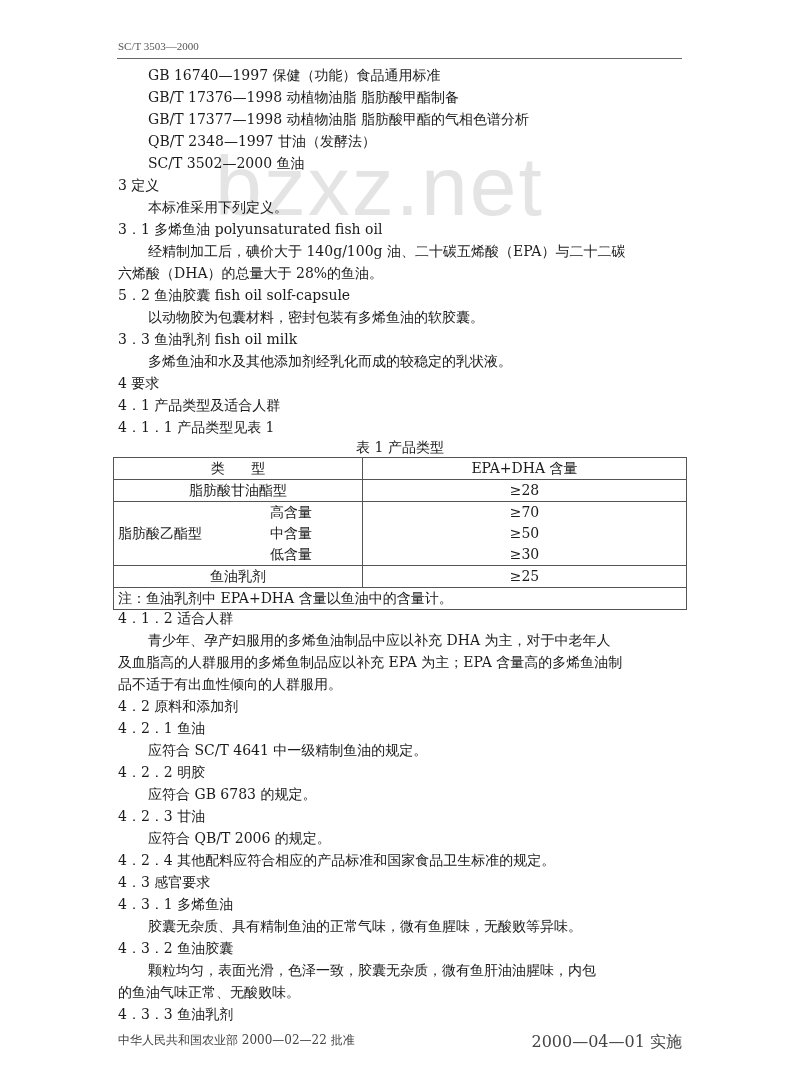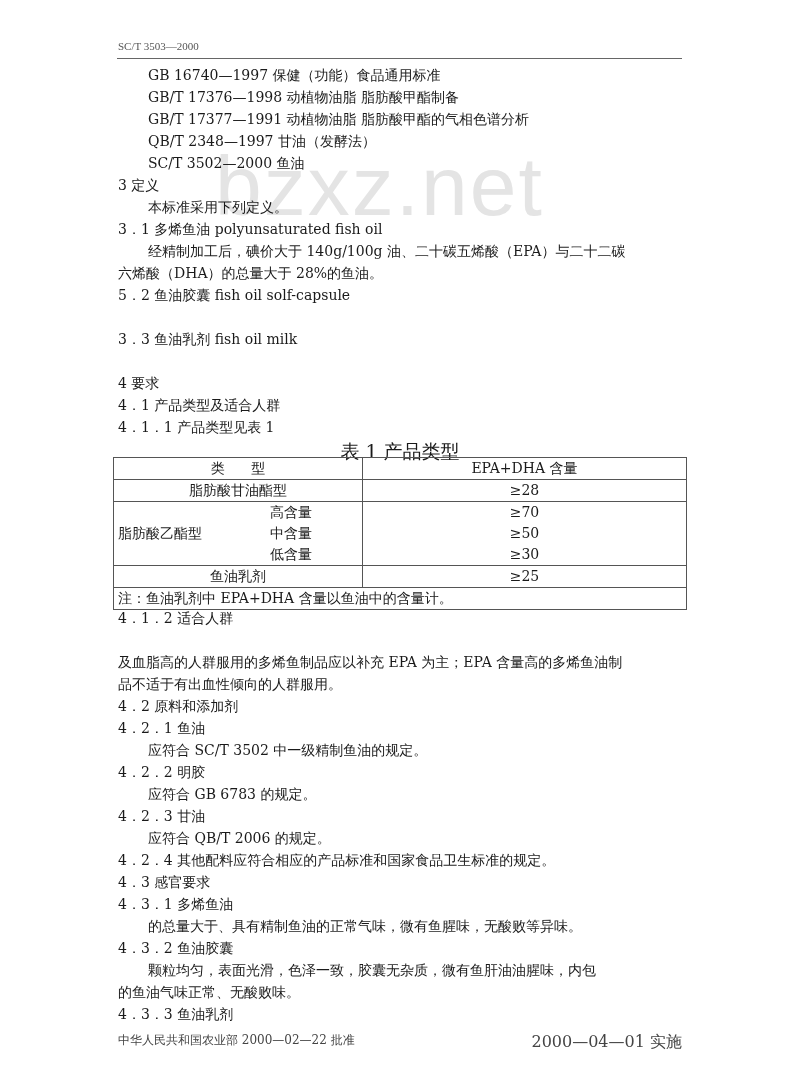--- a/index.html
+++ b/index.html
@@ -36,7 +36,7 @@
 
   <div class="line l1" style="top:66px">GB 16740—1997  保健（功能）食品通用标准</div>
   <div class="line l1" style="top:88px">GB/T 17376—1998  动植物油脂  脂肪酸甲酯制备</div>
-  <div class="line l1" style="top:110px">GB/T 17377—1991  动植物油脂  脂肪酸甲酯的气相色谱分析</div>
+  <div class="line l1" style="top:110px">GB/T 17377—1998  动植物油脂  脂肪酸甲酯的气相色谱分析</div>
   <div class="line l1" style="top:132px">QB/T 2348—1997 甘油（发酵法）</div>
   <div class="line l1" style="top:154px">SC/T 3502—2000  鱼油</div>
 

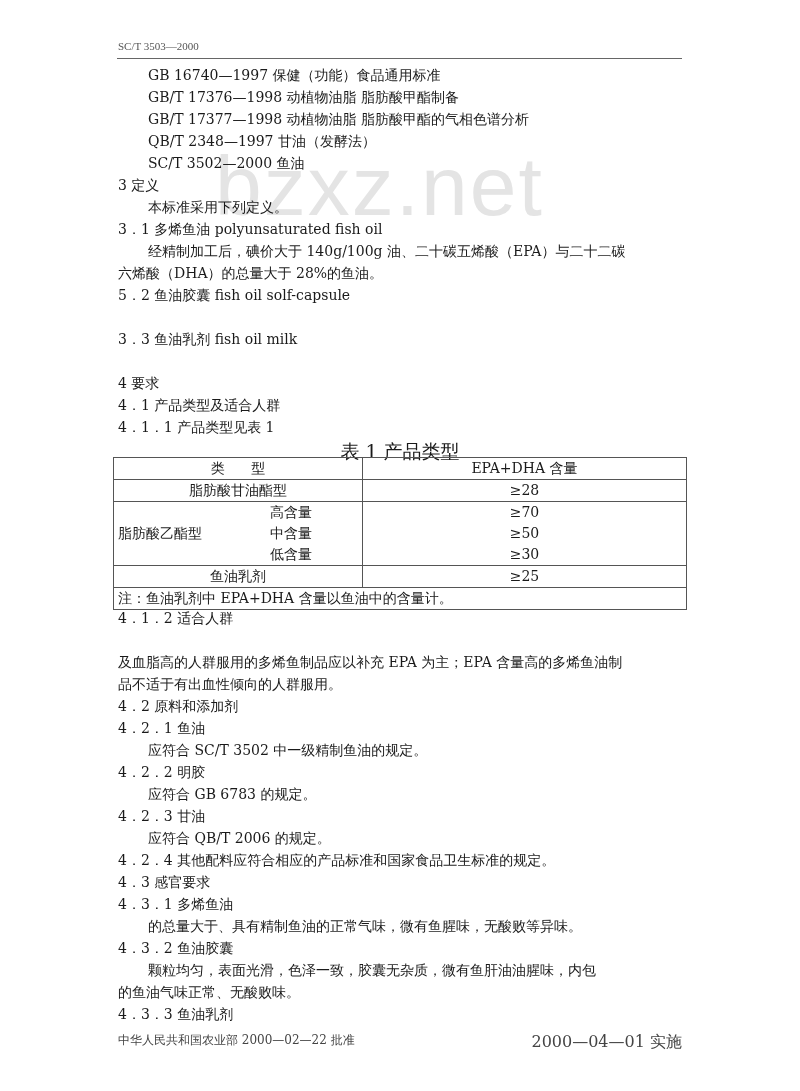--- a/index.html
+++ b/index.html
@@ -46,6 +46,7 @@
   <div class="line l1" style="top:242px">经精制加工后，碘价大于 140g/100g 油、二十碳五烯酸（EPA）与二十二碳</div>
   <div class="line l0" style="top:264px">六烯酸（DHA）的总量大于 28%的鱼油。</div>
   <div class="line l0" style="top:286px">5．2  鱼油胶囊  fish oil solf-capsule</div>
+  <div class="line l1" style="top:308px">以动物胶为包囊材料，密封包装有多烯鱼油的软胶囊。</div>
   <div class="line l0" style="top:330px">3．3  鱼油乳剂  fish oil milk</div>
   <div class="line l0" style="top:374px">4  要求</div>
   <div class="line l0" style="top:396px">4．1  产品类型及适合人群</div>

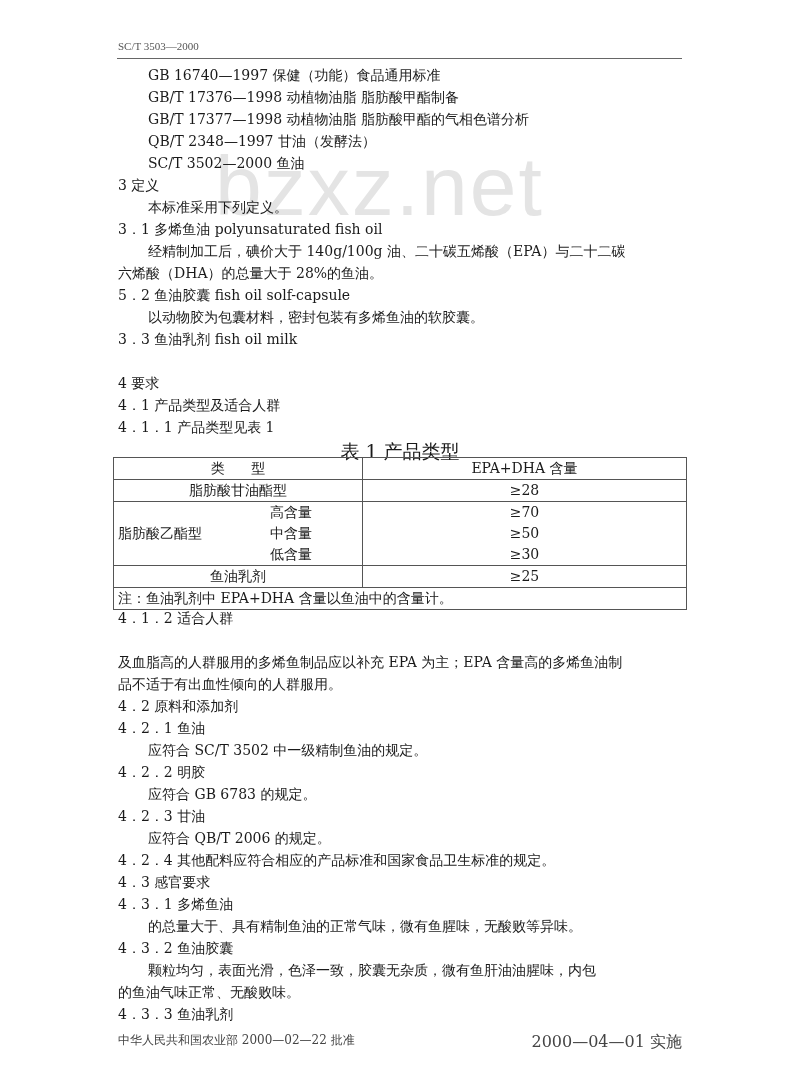--- a/index.html
+++ b/index.html
@@ -48,6 +48,7 @@
   <div class="line l0" style="top:286px">5．2  鱼油胶囊  fish oil solf-capsule</div>
   <div class="line l1" style="top:308px">以动物胶为包囊材料，密封包装有多烯鱼油的软胶囊。</div>
   <div class="line l0" style="top:330px">3．3  鱼油乳剂  fish oil milk</div>
+  <div class="line l1" style="top:352px">多烯鱼油和水及其他添加剂经乳化而成的较稳定的乳状液。</div>
   <div class="line l0" style="top:374px">4  要求</div>
   <div class="line l0" style="top:396px">4．1  产品类型及适合人群</div>
   <div class="line l0" style="top:418px">4．1．1  产品类型见表 1</div>

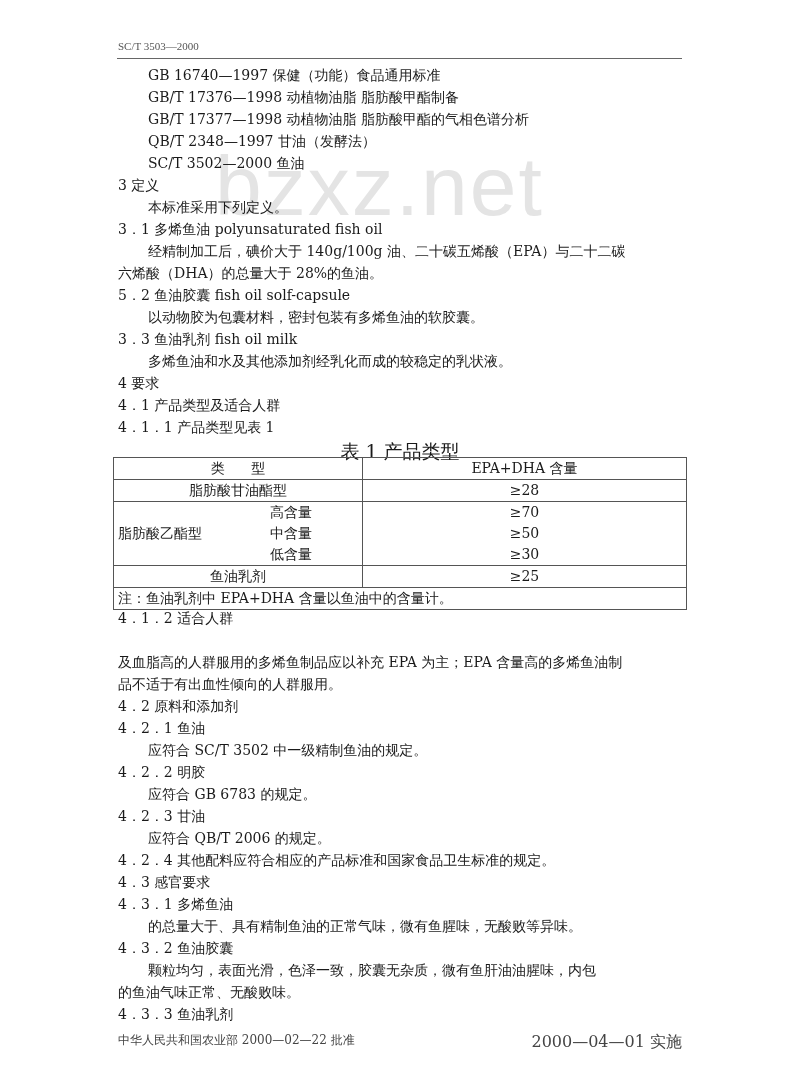--- a/index.html
+++ b/index.html
@@ -14,7 +14,7 @@
   .line { position:absolute; font-size:14px; white-space:nowrap; z-index:1; line-height:18px; }
   .l0 { left:118px; }
   .l1 { left:148px; }
-  .table-title { position:absolute; left:0; width:800px; text-align:center; top:439px; font-size:19px; z-index:1; }
+  .table-title { position:absolute; left:0; width:800px; text-align:center; top:439px; font-size:14px; z-index:1; }
   table.t1 { position:absolute; left:113px; top:457px; width:574px; border-collapse:collapse; font-size:14px; z-index:1; }
   table.t1 td { border:1px solid #555; padding:0; height:21px; text-align:center; line-height:21px; }
   table.t1 td.left { width:248px; }

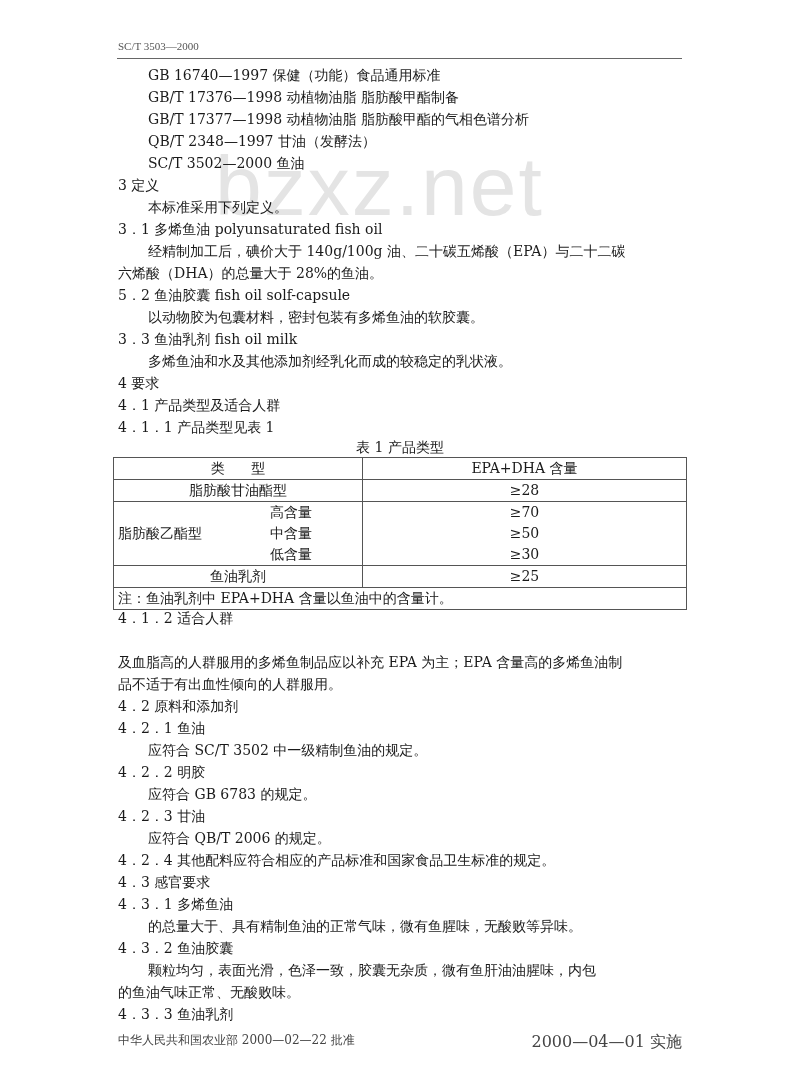--- a/index.html
+++ b/index.html
@@ -90,6 +90,7 @@
     </table>
 
   <div class="line l0" style="top:609px">4．1．2  适合人群</div>
+  <div class="line l1" style="top:631px">青少年、孕产妇服用的多烯鱼油制品中应以补充 DHA 为主，对于中老年人</div>
   <div class="line l0" style="top:675px">品不适于有出血性倾向的人群服用。</div>
   <div class="line l0" style="top:653px">及血脂高的人群服用的多烯鱼制品应以补充 EPA 为主；EPA 含量高的多烯鱼油制</div>
   <div class="line l0" style="top:697px">4．2  原料和添加剂</div>

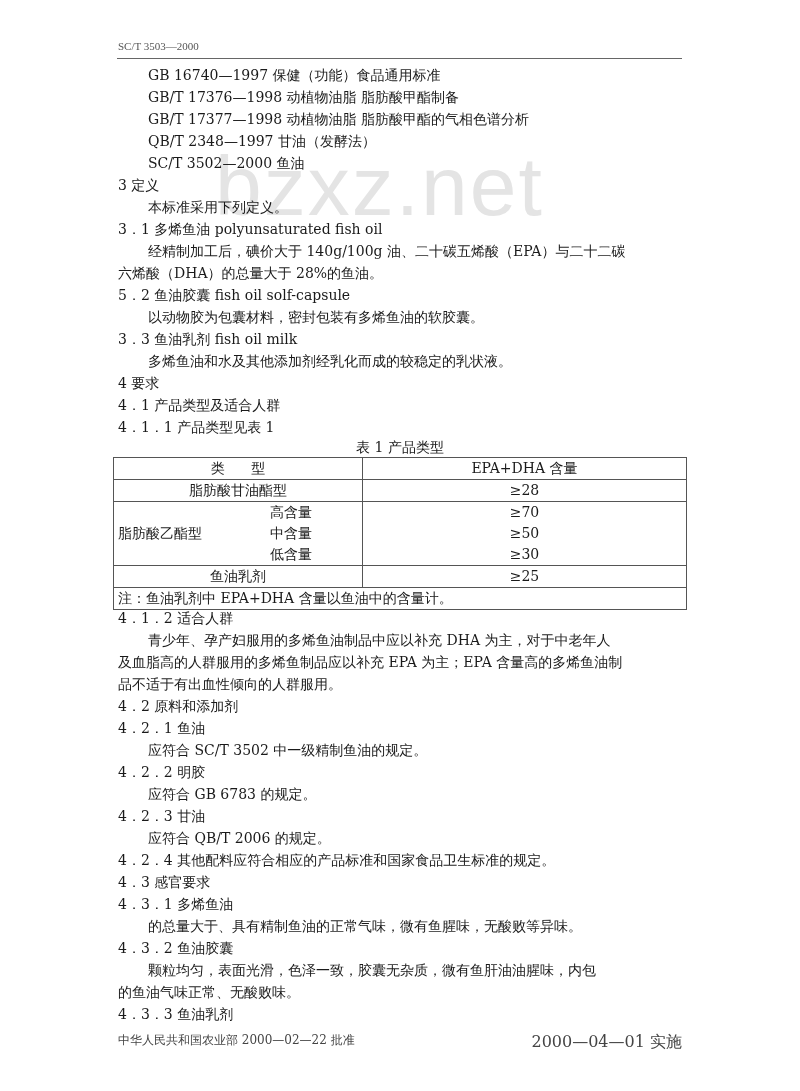--- a/index.html
+++ b/index.html
@@ -95,7 +95,7 @@
   <div class="line l0" style="top:653px">及血脂高的人群服用的多烯鱼制品应以补充 EPA 为主；EPA 含量高的多烯鱼油制</div>
   <div class="line l0" style="top:697px">4．2  原料和添加剂</div>
   <div class="line l0" style="top:719px">4．2．1  鱼油</div>
-  <div class="line l1" style="top:741px">应符合 SC/T 3502 中一级精制鱼油的规定。</div>
+  <div class="line l1" style="top:741px">应符合 SC/T 4641 中一级精制鱼油的规定。</div>
   <div class="line l0" style="top:763px">4．2．2  明胶</div>
   <div class="line l1" style="top:785px">应符合 GB 6783 的规定。</div>
   <div class="line l0" style="top:807px">4．2．3  甘油</div>

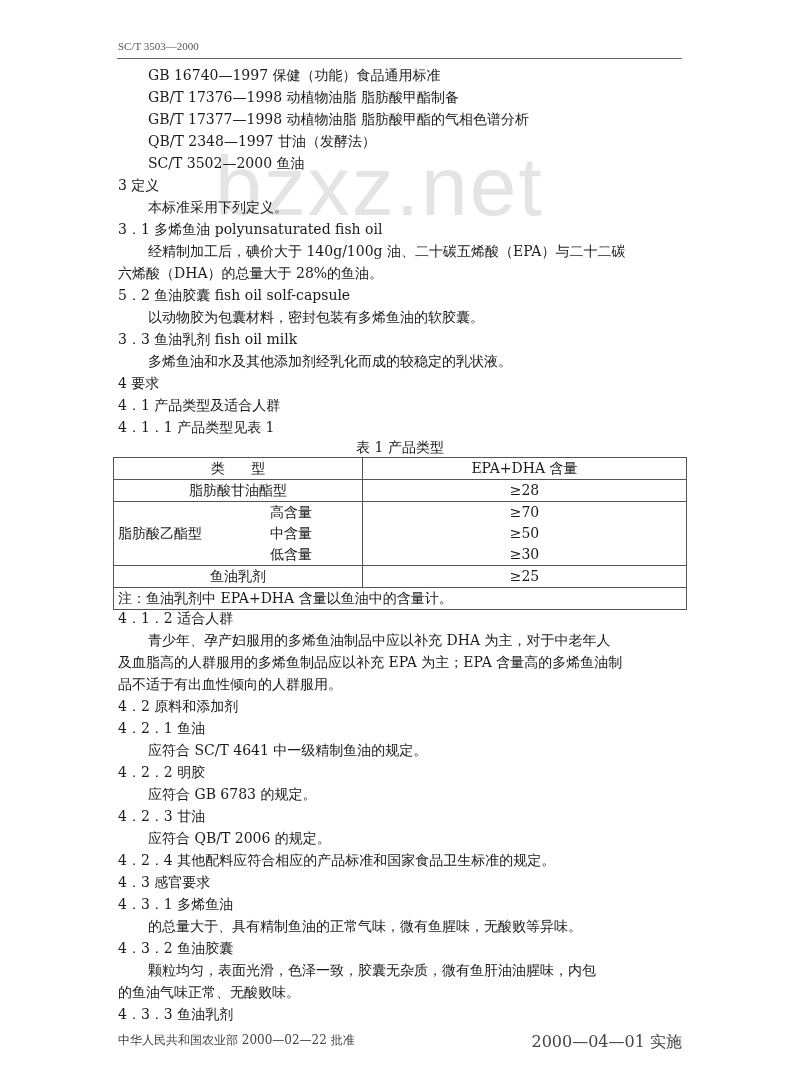--- a/index.html
+++ b/index.html
@@ -103,7 +103,7 @@
   <div class="line l0" style="top:851px">4．2．4  其他配料应符合相应的产品标准和国家食品卫生标准的规定。</div>
   <div class="line l0" style="top:873px">4．3  感官要求</div>
   <div class="line l0" style="top:895px">4．3．1  多烯鱼油</div>
-  <div class="line l1" style="top:917px">的总量大于、具有精制鱼油的正常气味，微有鱼腥味，无酸败等异味。</div>
+  <div class="line l1" style="top:917px">胶囊无杂质、具有精制鱼油的正常气味，微有鱼腥味，无酸败等异味。</div>
   <div class="line l0" style="top:939px">4．3．2  鱼油胶囊</div>
   <div class="line l1" style="top:961px">颗粒均匀，表面光滑，色泽一致，胶囊无杂质，微有鱼肝油油腥味，内包</div>
   <div class="line l0" style="top:983px">的鱼油气味正常、无酸败味。</div>

